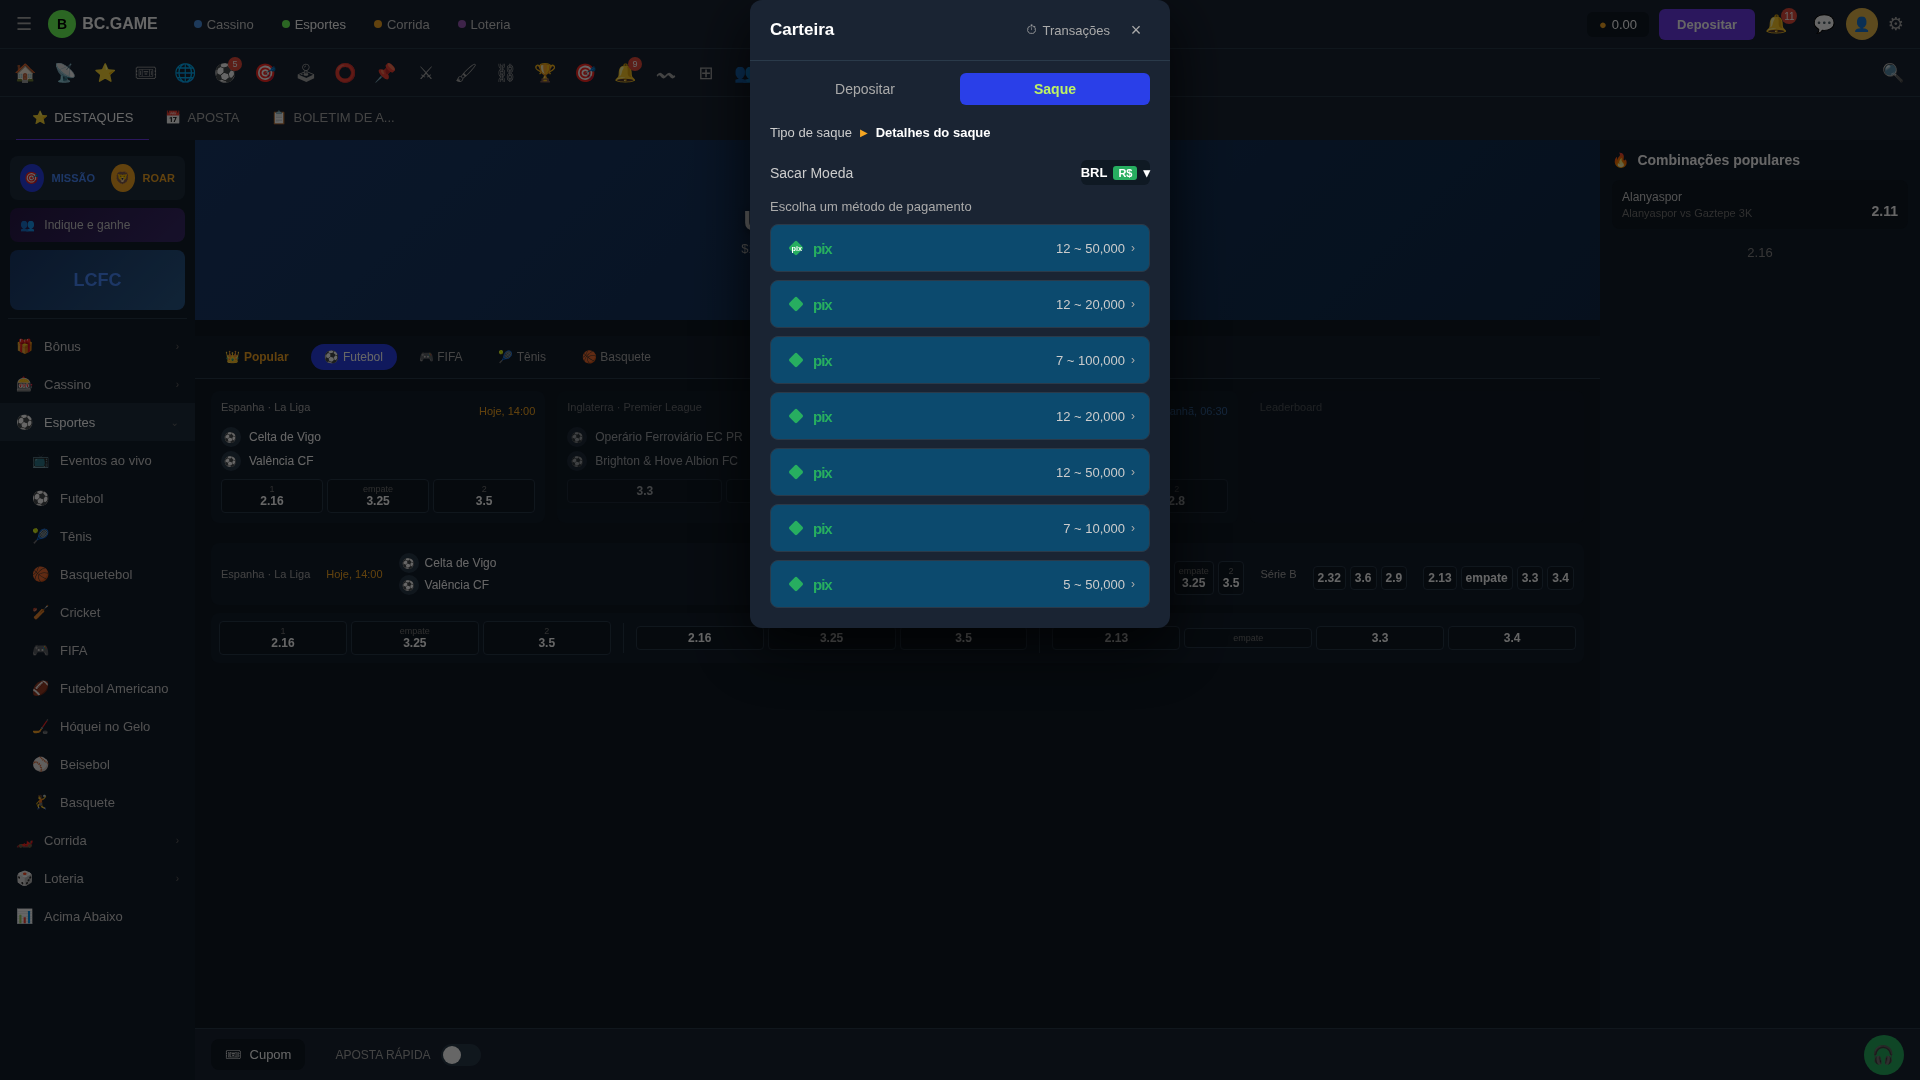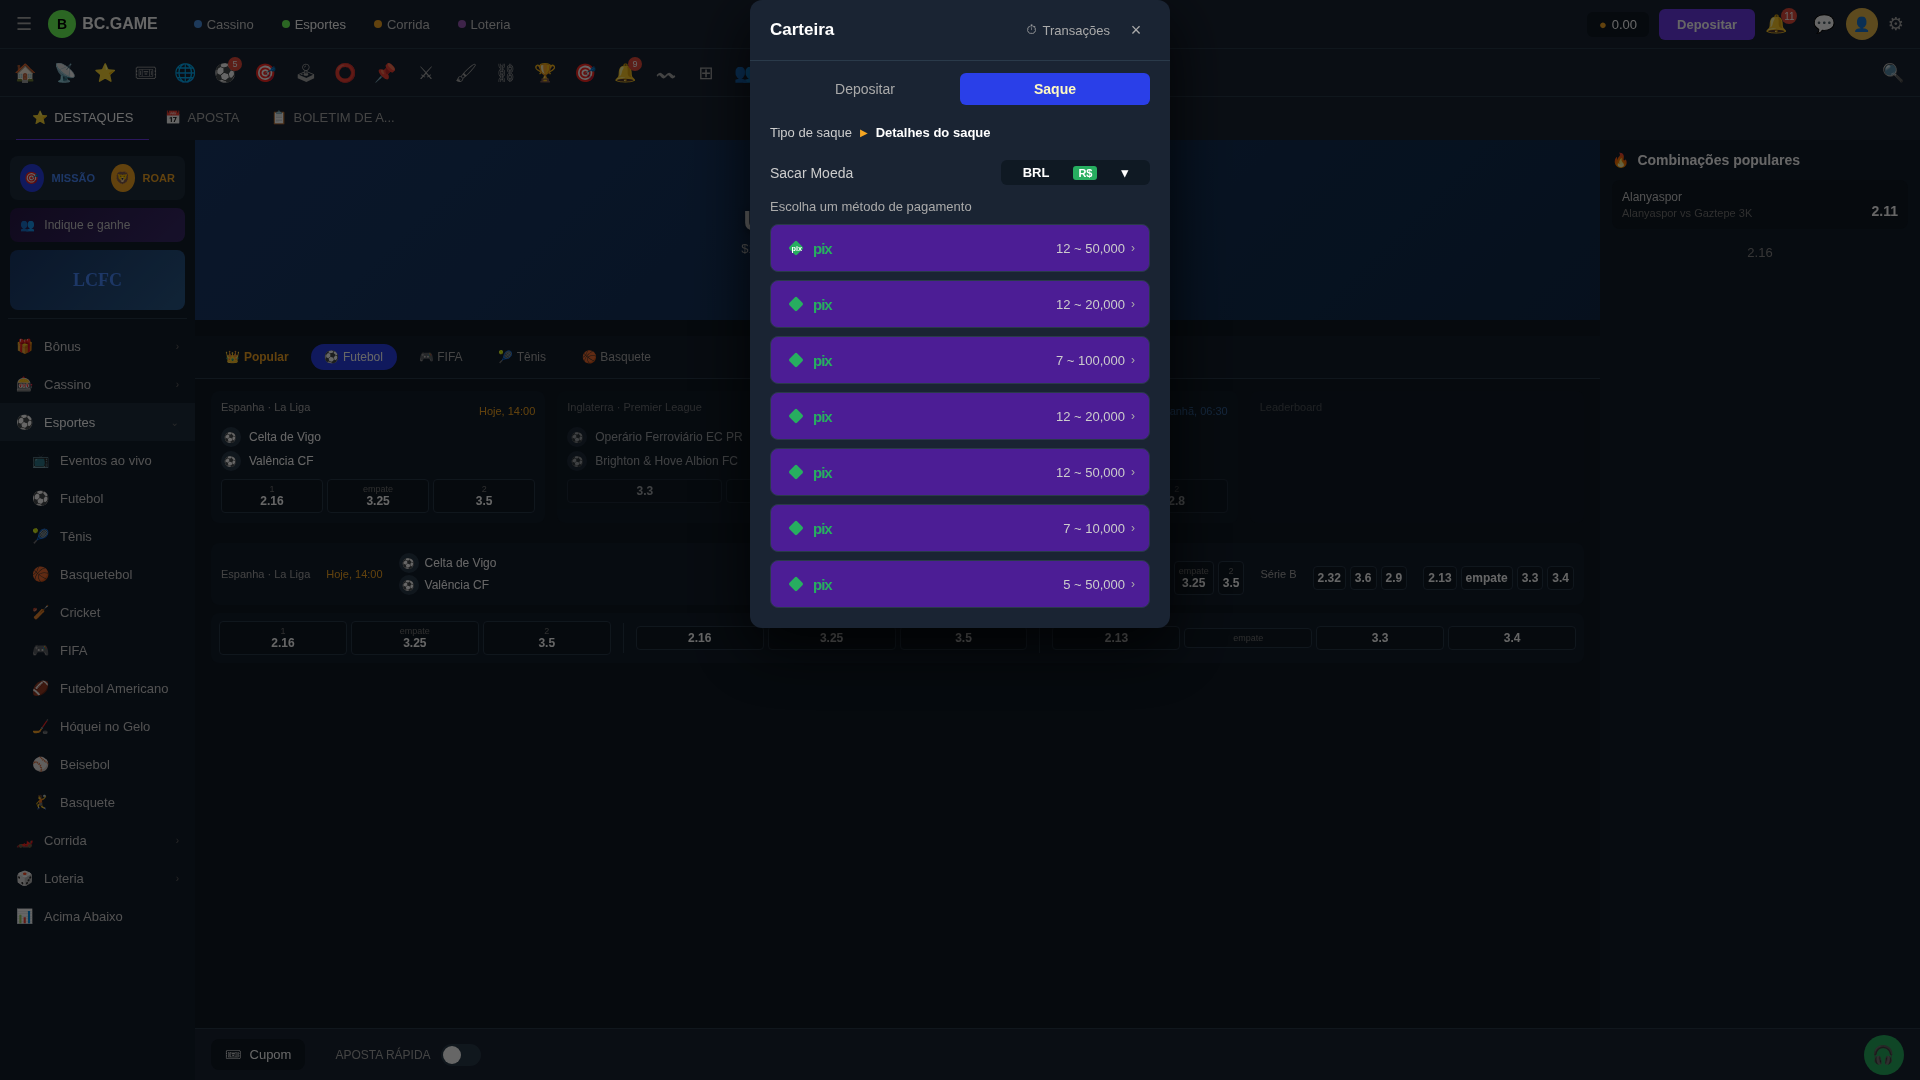--- a/index.html
+++ b/index.html
@@ -143,7 +143,7 @@
     
     .modal-tabs { display: flex; padding: 12px 20px; gap: 0; }
     .modal-tab { flex: 1; text-align: center; padding: 8px; border-radius: 6px; cursor: pointer; font-size: 14px; color: #aaa; }
-    .modal-tab.active { background: #2a3fe8; color: #fef9c3; font-weight: 600; }
+    .modal-tab.active { background: #2a3fe8; color: #bef264; font-weight: 600; }
 
     
     .modal-breadcrumb { display: flex; align-items: center; gap: 8px; padding: 8px 20px 12px; font-size: 13px; }

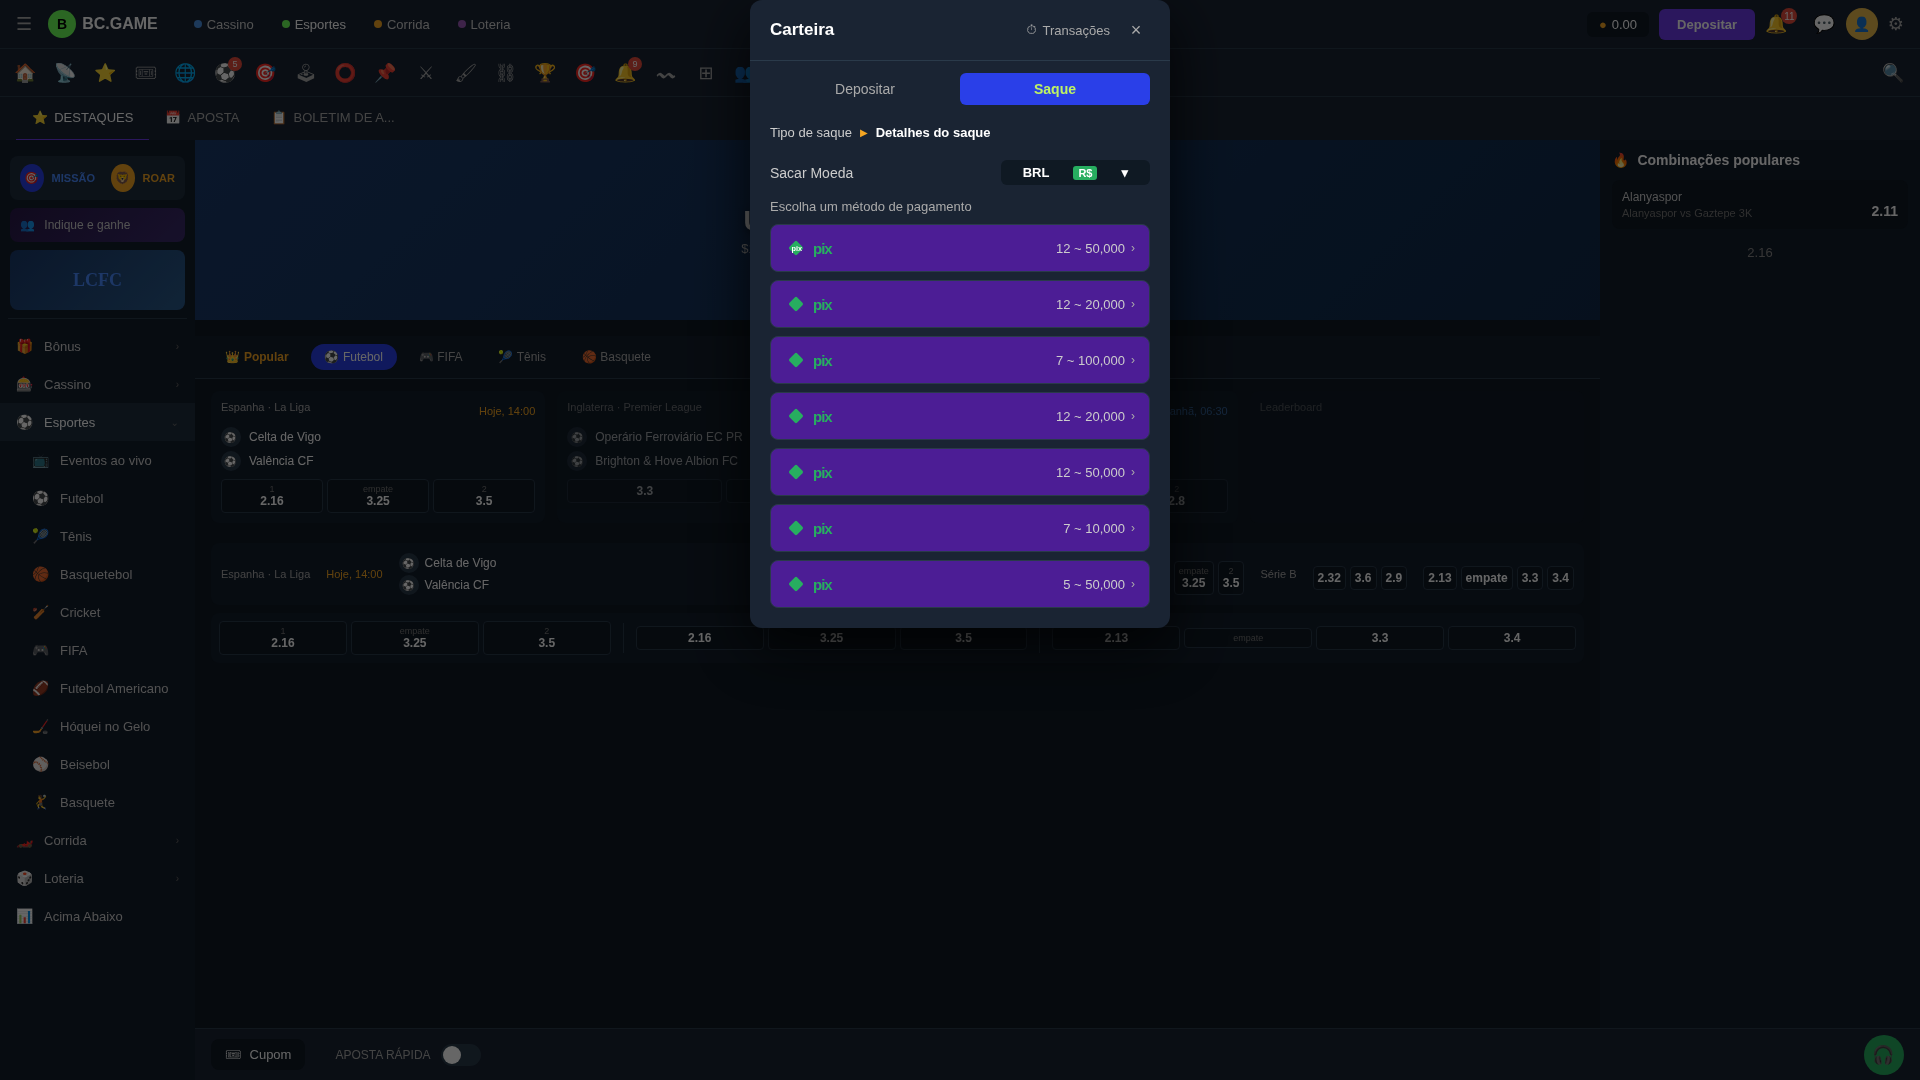--- a/index.html
+++ b/index.html
@@ -159,7 +159,7 @@
     
     .currency-row { display: flex; align-items: center; justify-content: space-between; padding: 8px 0 14px; }
     .currency-label { font-size: 14px; color: #ccc; }
-    .currency-selector { display: flex; align-items: center; gap: 24px; background: #0f1923; padding: 5px 22px; border-radius: 6px; cursor: pointer; font-size: 13px; font-weight: 600; }
+    .currency-selector { display: flex; align-items: center; gap: 6px; background: #0f1923; padding: 5px 0; border-radius: 6px; cursor: pointer; font-size: 13px; font-weight: 600; }
     .currency-badge { background: #27ae60; color: #fff; border-radius: 3px; padding: 1px 5px; font-size: 11px; font-weight: 700; }
 
     

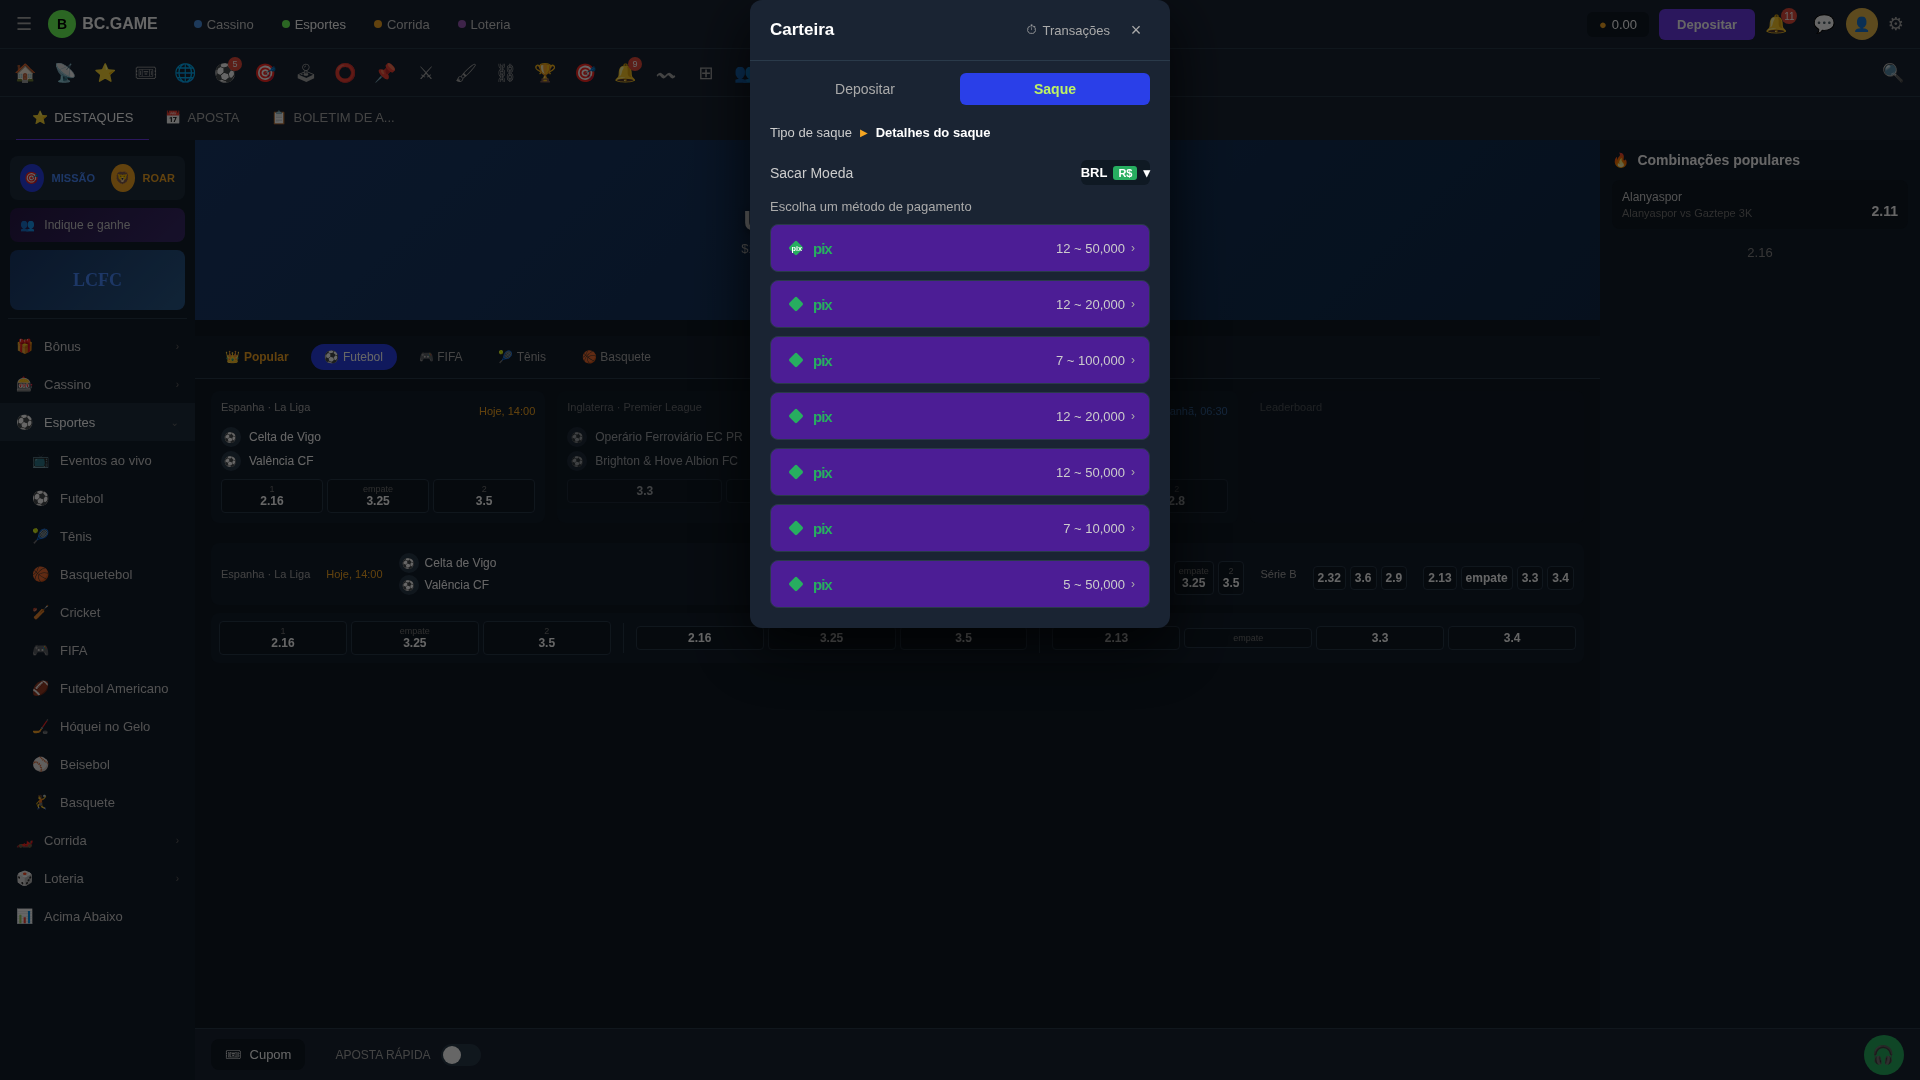--- a/index.html
+++ b/index.html
@@ -171,7 +171,7 @@
       align-items: center;
       justify-content: space-between;
       padding: 12px 14px;
-      background: #4c1d95;
+      background: #0c4a6e;
       border-radius: 8px;
       margin-bottom: 8px;
       cursor: pointer;

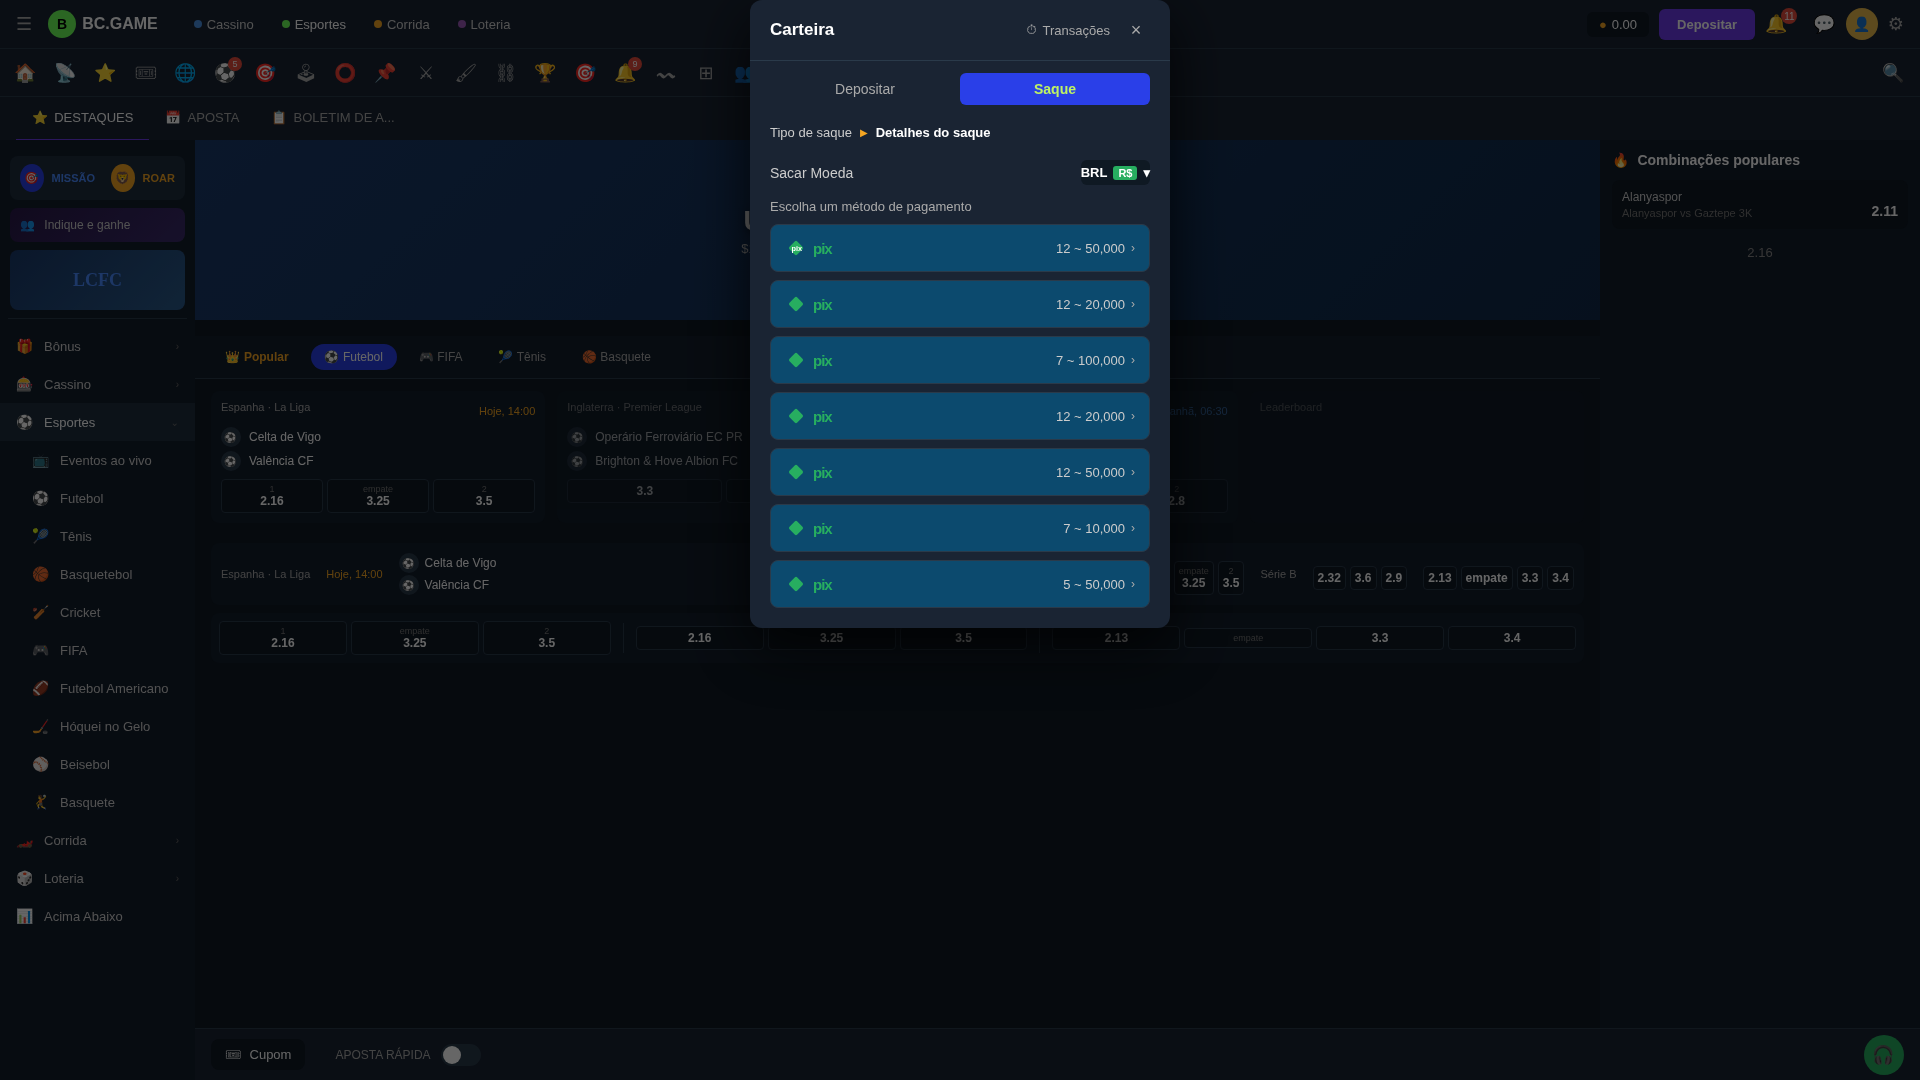--- a/index.html
+++ b/index.html
@@ -92,7 +92,7 @@
     .mission-icon { background: #2a3fe8; border-radius: 50%; width: 28px; height: 28px; display: flex; align-items: center; justify-content: center; font-size: 12px; }
     .roar-icon { background: #f5a623; border-radius: 50%; width: 28px; height: 28px; display: flex; align-items: center; justify-content: center; font-size: 12px; }
     .refer-box { margin: 8px 10px; background: linear-gradient(135deg, #2a1a4a, #3a2a6a); border-radius: 8px; padding: 10px; font-size: 12px; color: #ccc; cursor: pointer; }
-    .promo-banner { margin: 8px 10px; border-radius: 8px; overflow: hidden; height: 60px; background: linear-gradient(135deg, #1a3a6a, #2a5a8a); display: flex; align-items: center; justify-content: center; font-size: 18px; font-weight: 900; color: #4a8aff; font-family: Liberation Serif, serif; }
+    .promo-banner { margin: 8px 10px; border-radius: 8px; overflow: hidden; height: 60px; background: linear-gradient(135deg, #1a3a6a, #2a5a8a); display: flex; align-items: center; justify-content: center; font-size: 18px; font-weight: 900; color: #4a8aff; }
 
     
     .content-area {

